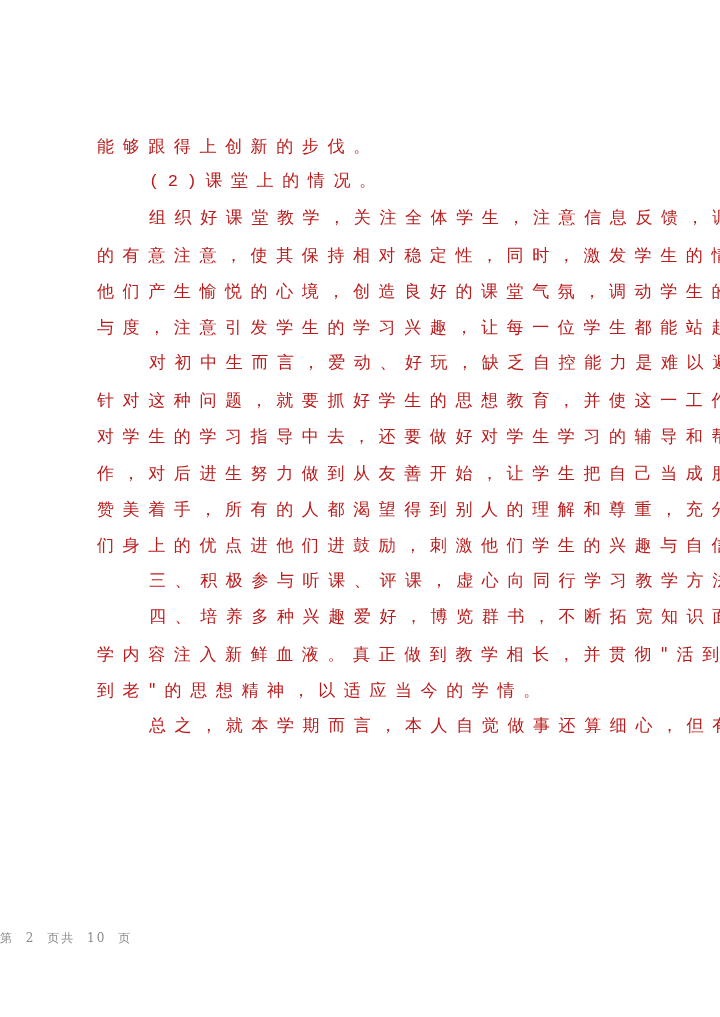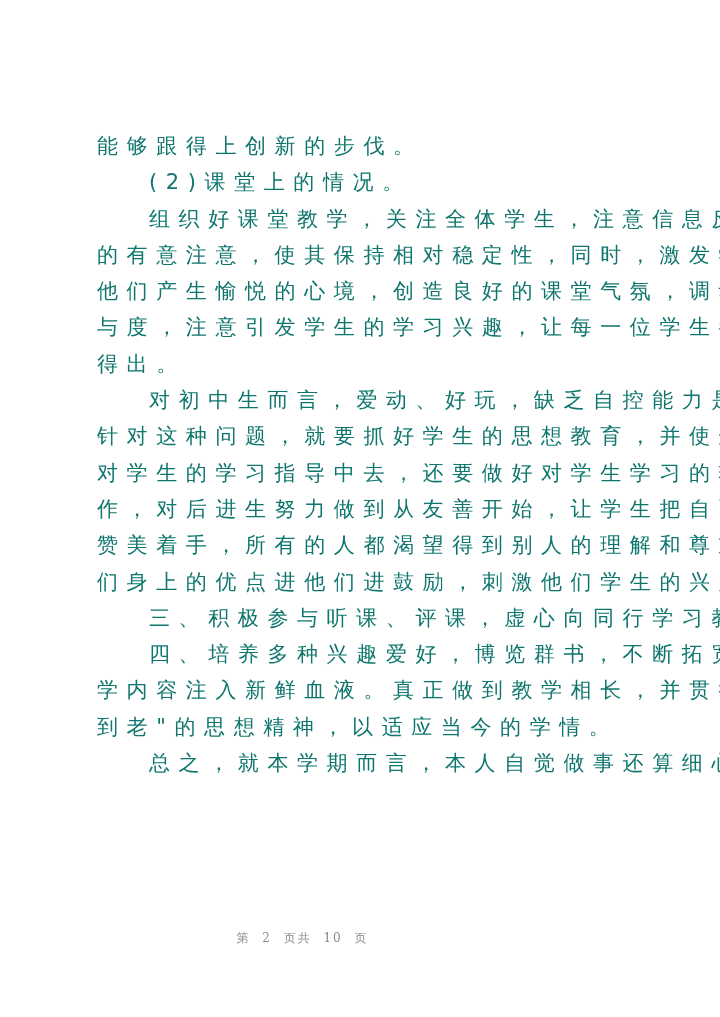--- a/index.html
+++ b/index.html
@@ -9,7 +9,7 @@
   .line {
     height: 36.3px; line-height: 36.3px;
     font-family: "DejaVu Sans", sans-serif;
-    font-size: 21px; color: #0f766e;
+    font-size: 17px; color: #b91c1c;
     letter-spacing: 8.6px; white-space: nowrap;
   }
   .indent { padding-left: 52px; }

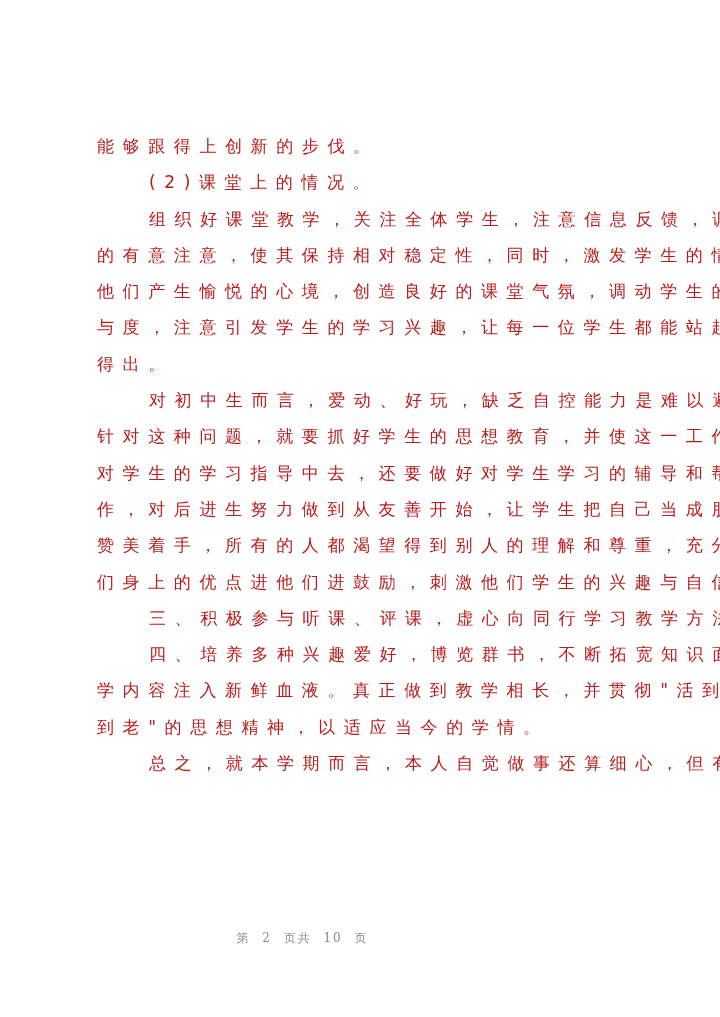--- a/index.html
+++ b/index.html
@@ -12,7 +12,7 @@
     font-size: 17px; color: #b91c1c;
     letter-spacing: 8.6px; white-space: nowrap;
   }
-  .indent { padding-left: 52px; }
+  .indent { padding-left: 52px; font-family: Liberation Mono, monospace; }
   .footer {
     position: absolute; top: 930px; left: 0; width: 589px; text-align: center;
     font-family: "DejaVu Serif", serif; font-size: 12px; color: #8a8a8a;

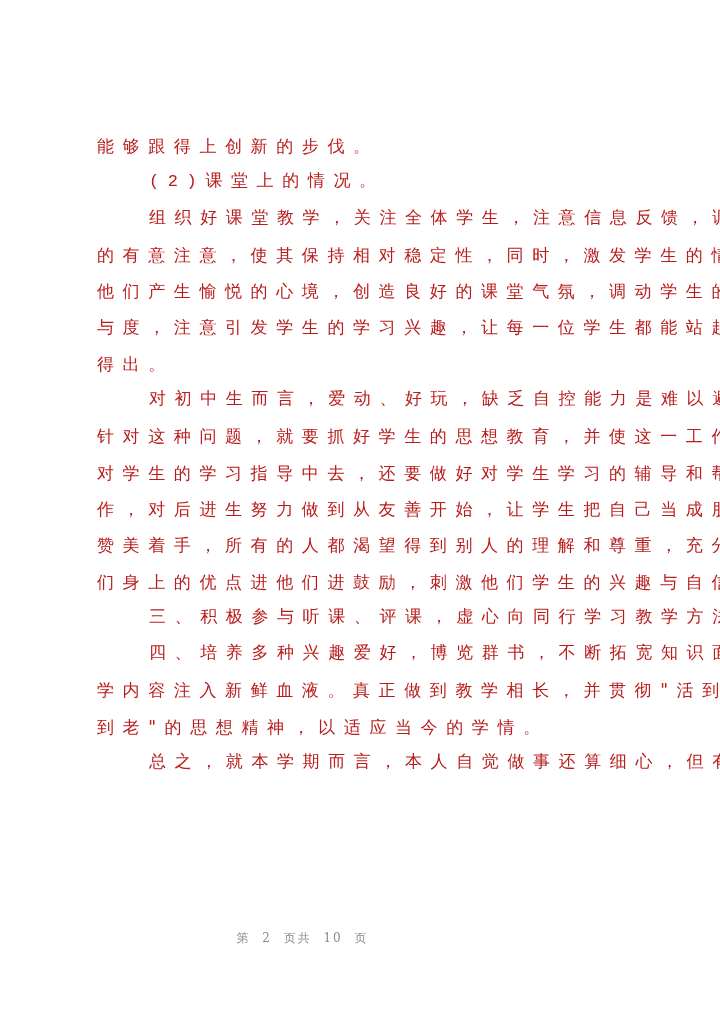--- a/index.html
+++ b/index.html
@@ -30,7 +30,6 @@
     <div class="line">的有意注意，使其保持相对稳定性，同时，激发学生的情感，使</div>
     <div class="line">他们产生愉悦的心境，创造良好的课堂气氛，调动学生的课堂参</div>
     <div class="line">与度，注意引发学生的学习兴趣，让每一位学生都能站起来、讲</div>
-    <div class="line">得出。</div>
     <div class="line indent">对初中生而言，爱动、好玩，缺乏自控能力是难以避免的，</div>
     <div class="line">针对这种问题，就要抓好学生的思想教育，并使这一工作贯彻到</div>
     <div class="line">对学生的学习指导中去，还要做好对学生学习的辅导和帮助工</div>

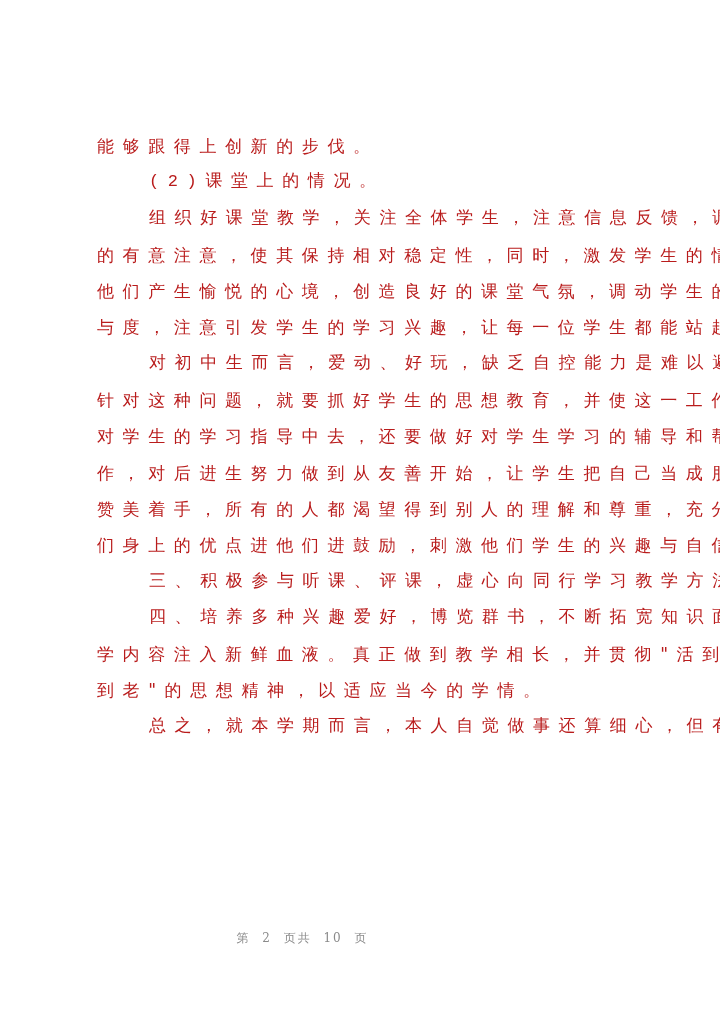--- a/index.html
+++ b/index.html
@@ -14,9 +14,9 @@
   }
   .indent { padding-left: 52px; font-family: Liberation Mono, monospace; }
   .footer {
-    position: absolute; top: 930px; left: 0; width: 589px; text-align: center;
+    position: absolute; top: 930px; left: 0; width: 589px; 
     font-family: "DejaVu Serif", serif; font-size: 12px; color: #8a8a8a;
-    word-spacing: 6px; letter-spacing: 2px; padding-left: 8px;
+    word-spacing: 6px; letter-spacing: 2px;
   }
 </style>
 </head>

